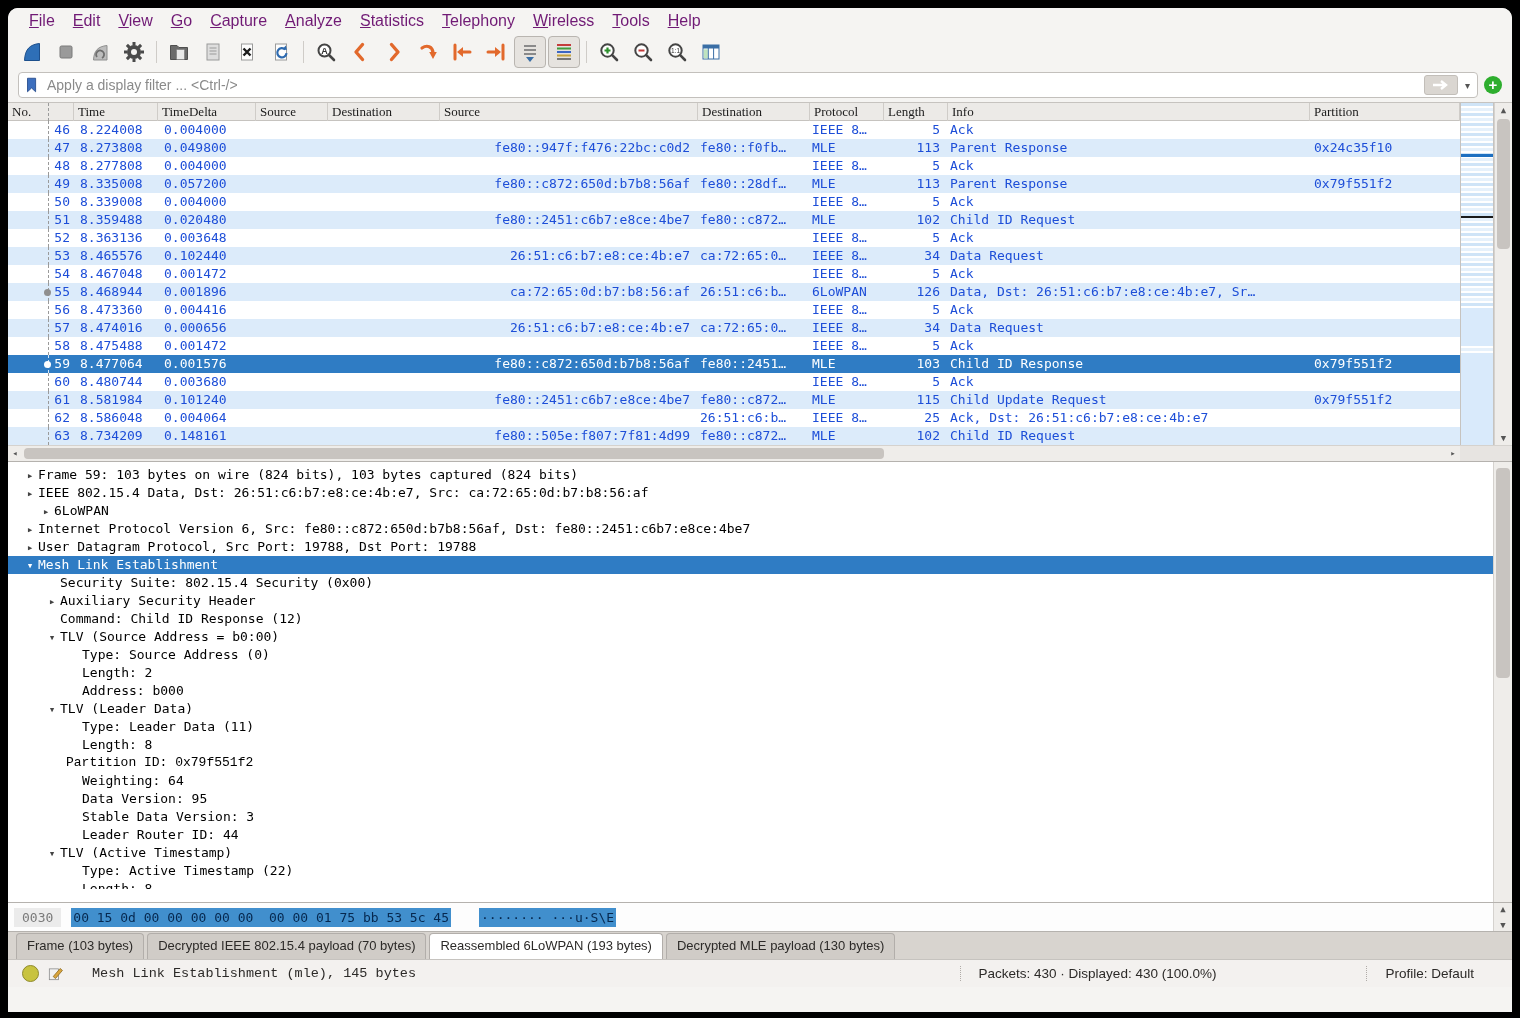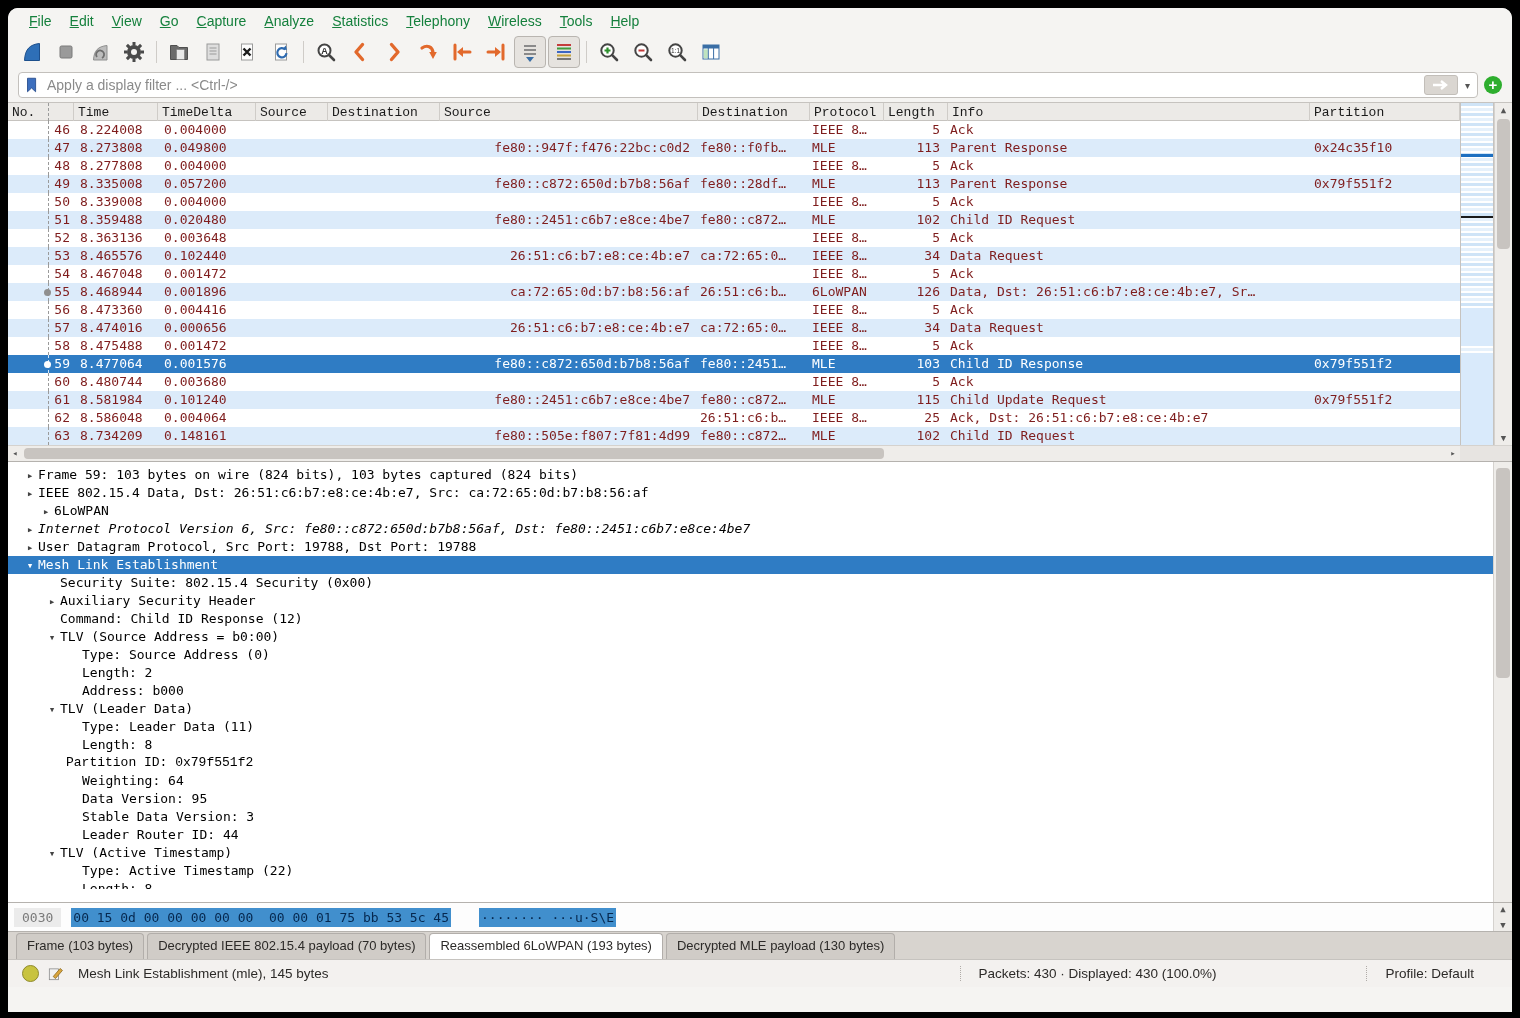--- a/index.html
+++ b/index.html
@@ -18,7 +18,7 @@
   .g-x1{transform:rotate(45deg);} .g-x2{transform:rotate(-45deg);}
   
   .menubar{height:26px;background:#f5f4f2;display:flex;align-items:center;padding-left:12px;flex:none;}
-  .mitem{font-size:14px;color:#15803d;padding:2px 9px;}
+  .mitem{font-size:16px;color:#701a75;padding:2px 9px;}
   .mitem u{text-decoration:underline;}
   
   .toolbar{height:36px;background:#f5f4f2;display:flex;align-items:center;padding-left:8px;gap:2px;flex:none;}

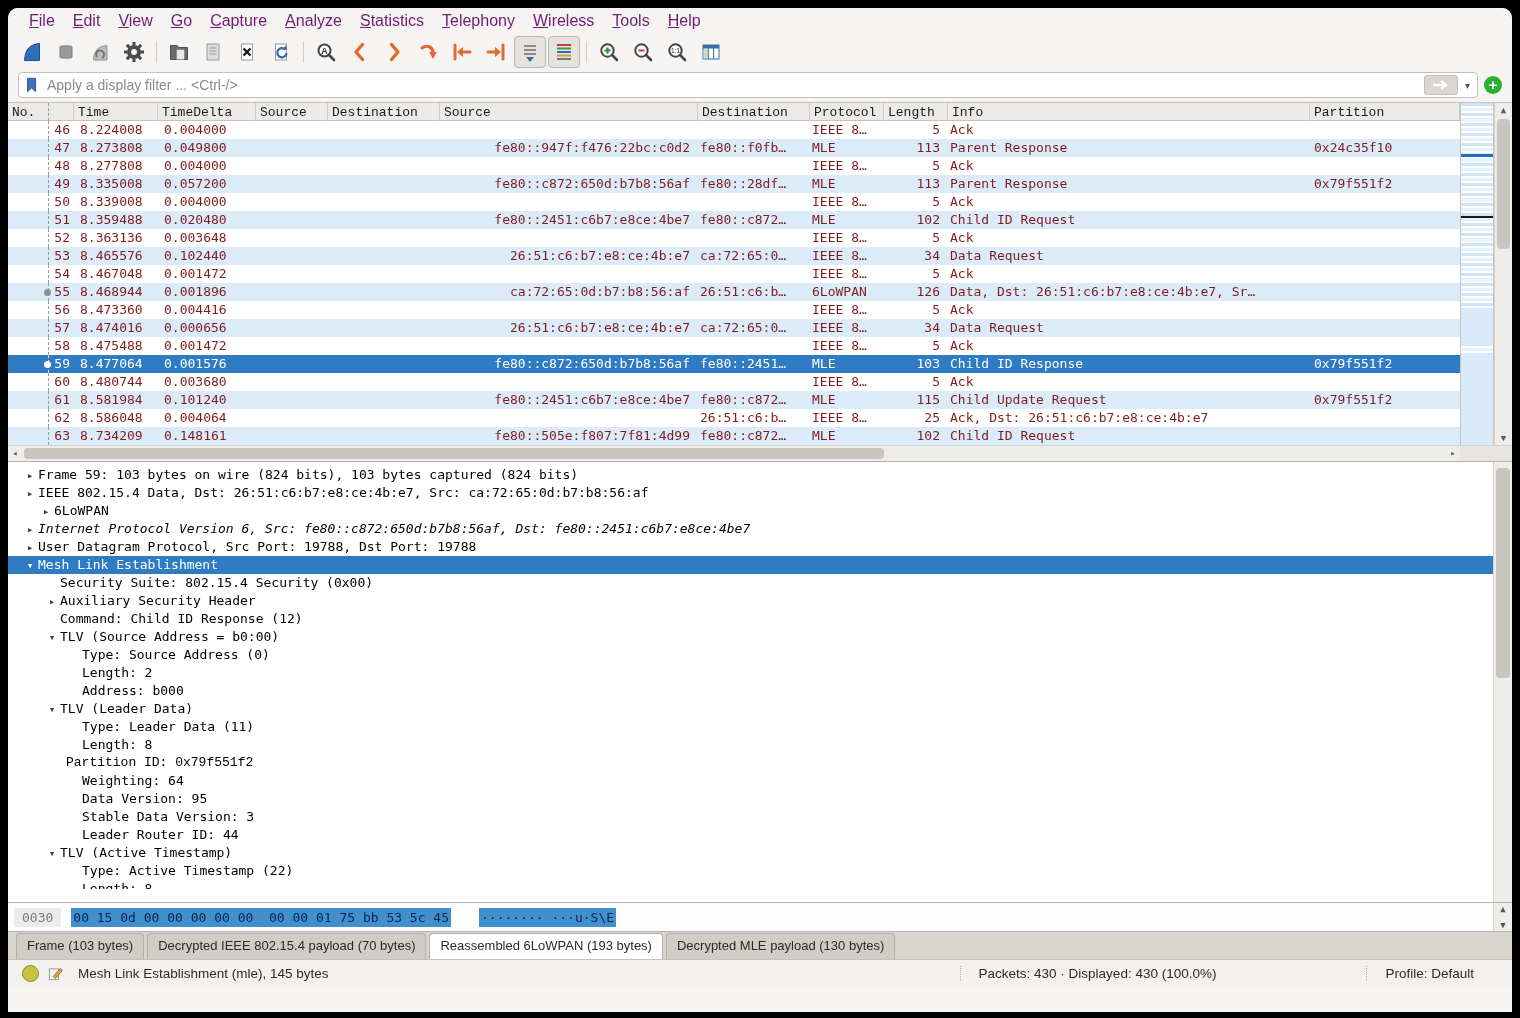--- a/index.html
+++ b/index.html
@@ -40,7 +40,7 @@
   .plist{height:358px;background:#fff;border-top:1px solid #c6c3bf;display:grid;
     grid-template-columns:1452px 34px 18px;grid-template-rows:18px 324px 16px;flex:none;font-family:"DejaVu Sans Mono",monospace;}
   .phead{grid-column:1;grid-row:1;display:flex;background:#eceae7;border-bottom:1px solid #c6c3bf;
-    font-family:Liberation Mono, monospace;font-size:13px;color:#1a1a1a;}
+    font-family:Liberation Serif, serif;font-size:13px;color:#1a1a1a;}
   .phead .cell{border-right:1px solid #cfccc8;display:flex;align-items:center;padding-left:4px;box-sizing:border-box;height:18px;}
   .prows{grid-column:1;grid-row:2;overflow:hidden;}
   .prow{display:flex;height:18px;line-height:18px;font-size:13px;color:#7f1d1d;position:relative;}

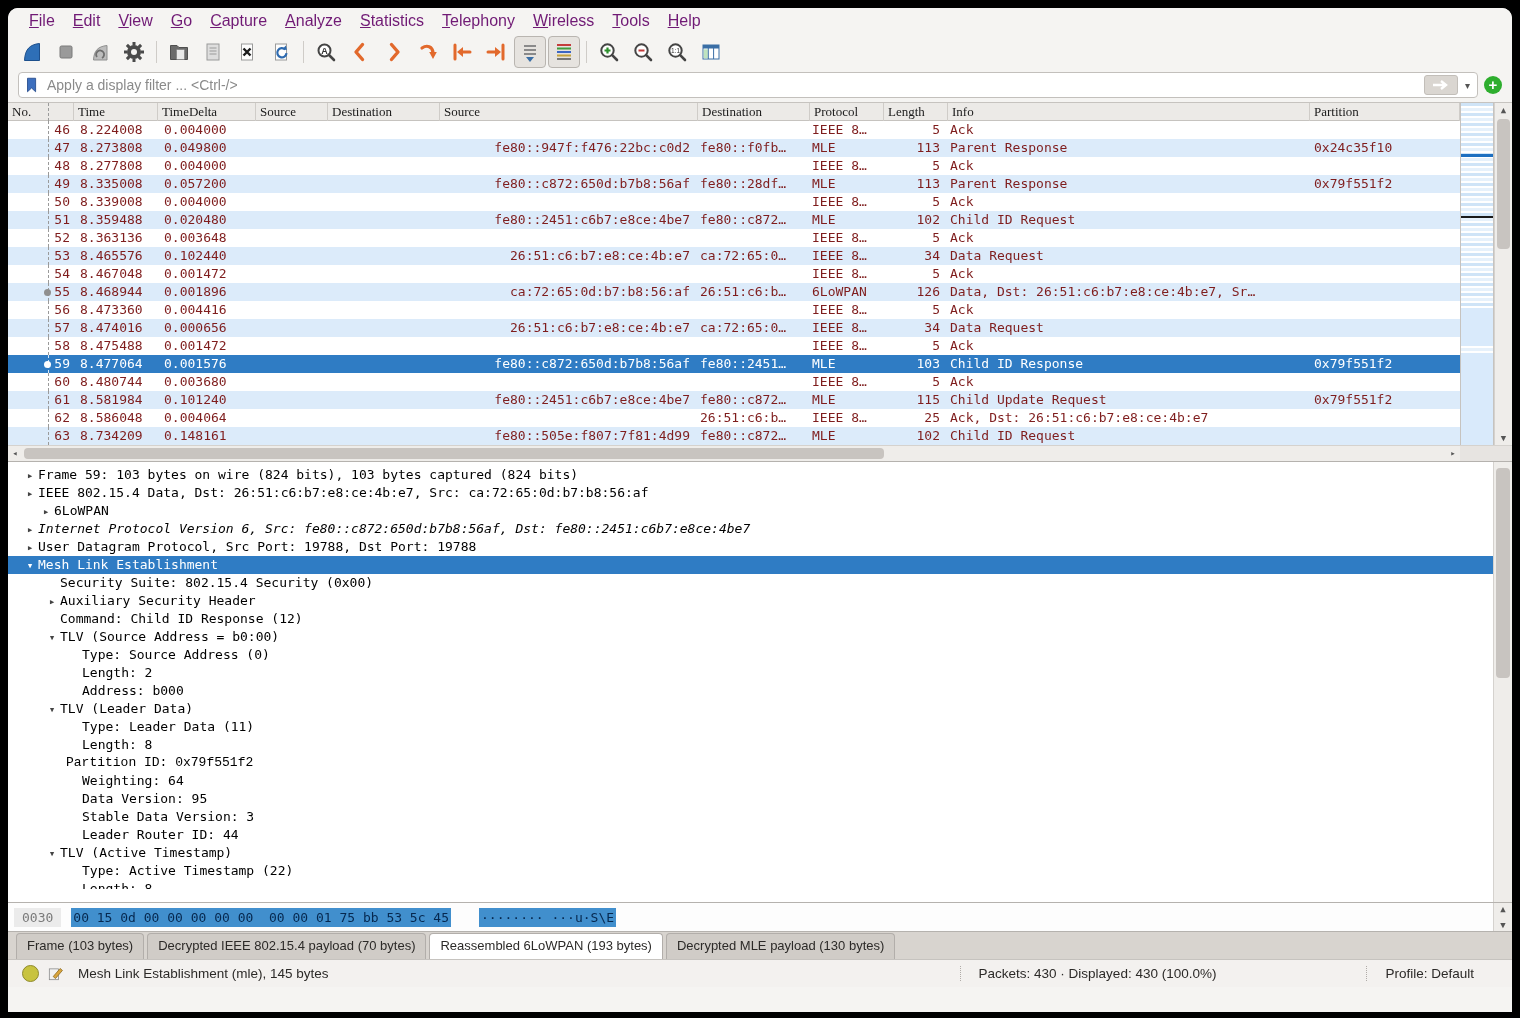--- a/index.html
+++ b/index.html
@@ -43,7 +43,7 @@
     font-family:Liberation Serif, serif;font-size:13px;color:#1a1a1a;}
   .phead .cell{border-right:1px solid #cfccc8;display:flex;align-items:center;padding-left:4px;box-sizing:border-box;height:18px;}
   .prows{grid-column:1;grid-row:2;overflow:hidden;}
-  .prow{display:flex;height:18px;line-height:18px;font-size:13px;color:#7f1d1d;position:relative;}
+  .prow{display:flex;height:18px;line-height:18px;font-size:13px;color:#1d4ed8;position:relative;}
   .prow.hl{background:#dcebfa;}
   .prow.sel{background:#2f7cc4;color:#fff;}
   .cell{box-sizing:border-box;flex:none;white-space:nowrap;overflow:hidden;}

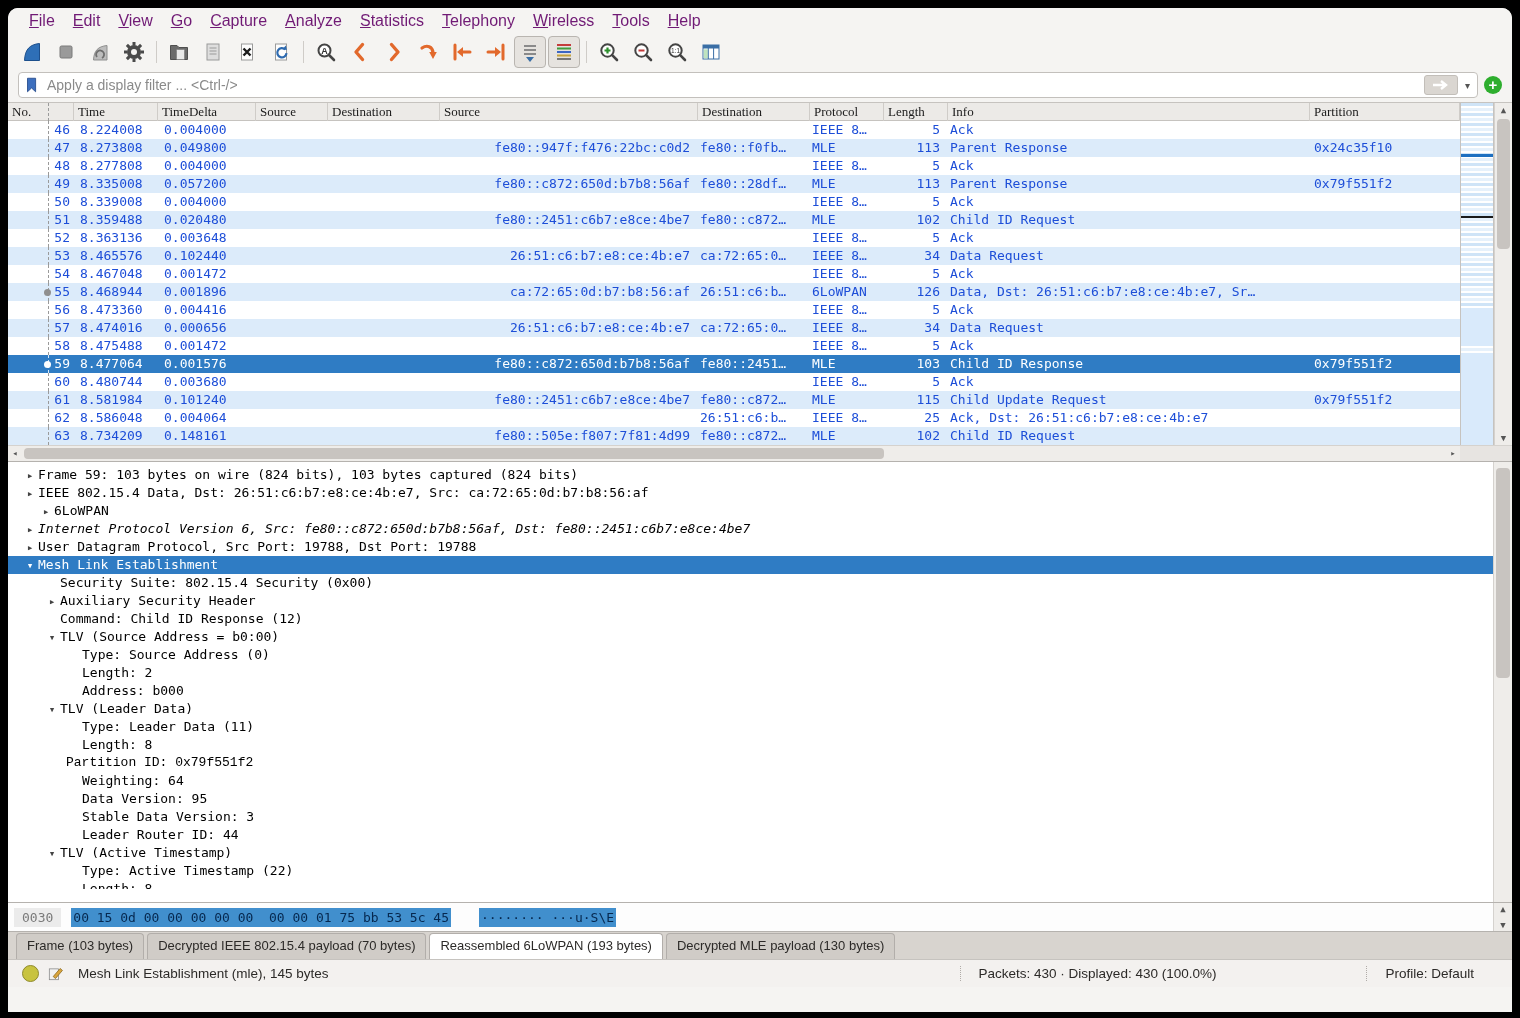--- a/index.html
+++ b/index.html
@@ -583,7 +583,7 @@
     <div class="dline" style="padding-left: 14px;"><span class="arr">▸</span><span>Frame 59: 103 bytes on wire (824 bits), 103 bytes captured (824 bits)</span></div>
       <div class="dline" style="padding-left: 14px;"><span class="arr">▸</span><span>IEEE 802.15.4 Data, Dst: 26:51:c6:b7:e8:ce:4b:e7, Src: ca:72:65:0d:b7:b8:56:af</span></div>
       <div class="dline" style="padding-left: 30px;"><span class="arr">▸</span><span>6LoWPAN</span></div>
-      <div class="dline" style="padding-left: 14px; font-style: italic;"><span class="arr">▸</span><span>Internet Protocol Version 6, Src: fe80::c872:650d:b7b8:56af, Dst: fe80::2451:c6b7:e8ce:4be7</span></div>
+      <div class="dline" style="padding-left: 14px;"><span class="arr">▸</span><span>Internet Protocol Version 6, Src: fe80::c872:650d:b7b8:56af, Dst: fe80::2451:c6b7:e8ce:4be7</span></div>
       <div class="dline" style="padding-left: 14px;"><span class="arr">▸</span><span>User Datagram Protocol, Src Port: 19788, Dst Port: 19788</span></div>
       <div class="dline sel" style="padding-left: 14px;"><span class="arr">▾</span><span>Mesh Link Establishment</span></div>
       <div class="dline" style="padding-left: 36px;"><span class="arr"></span><span>Security Suite: 802.15.4 Security (0x00)</span></div>

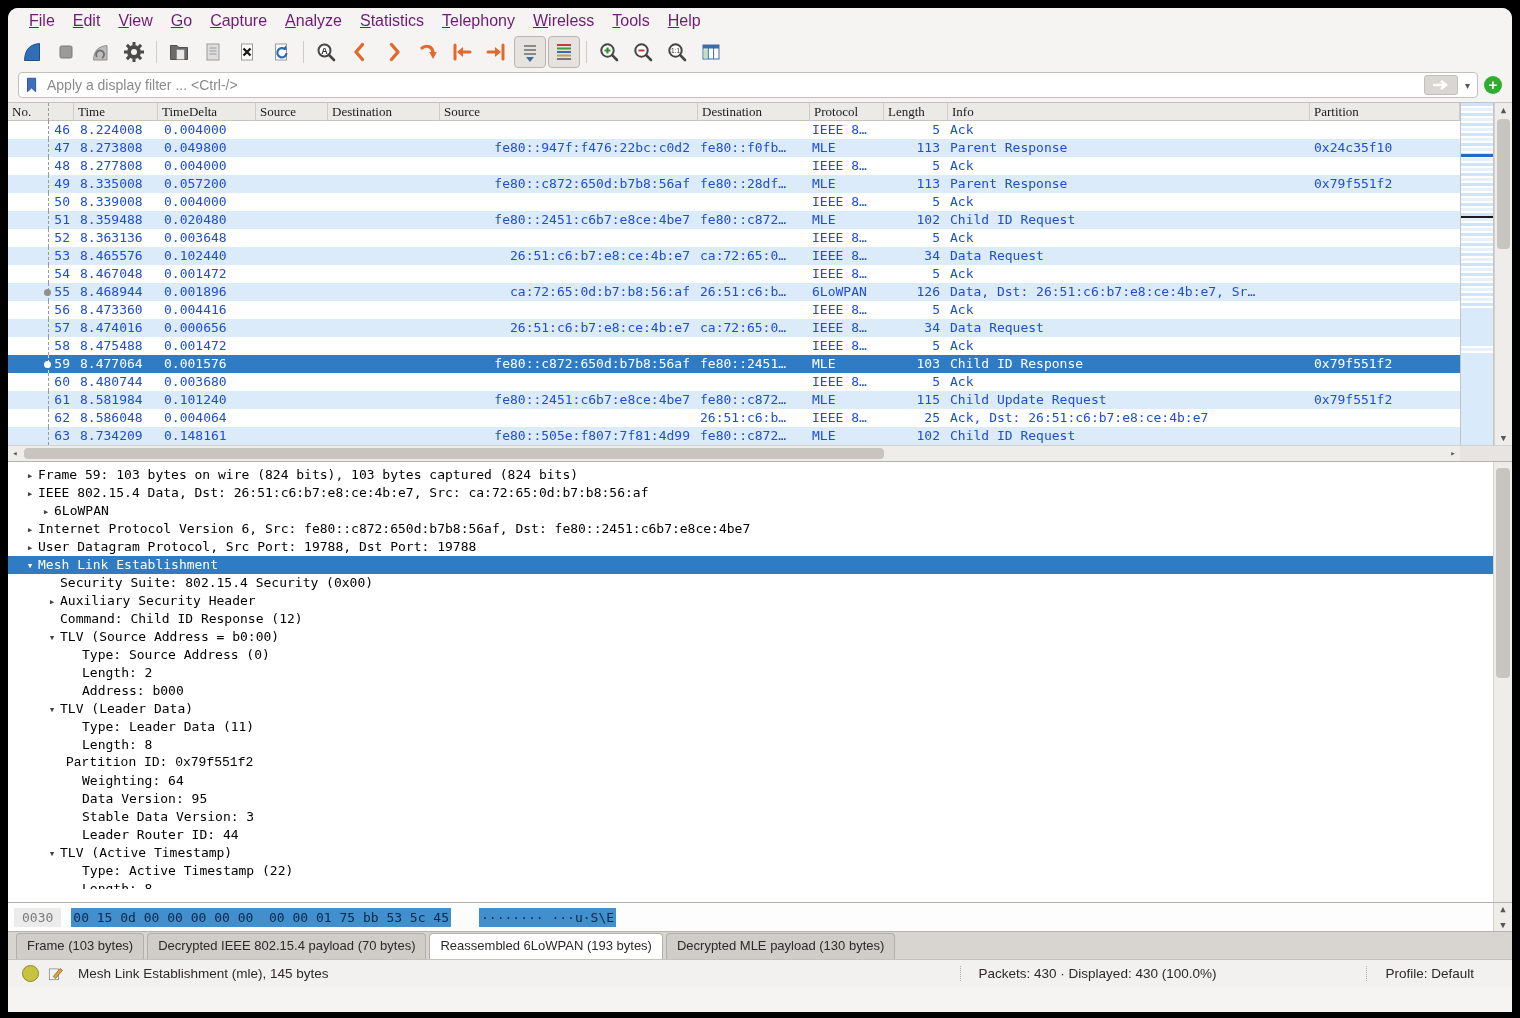--- a/index.html
+++ b/index.html
@@ -106,7 +106,7 @@
   .statusbar{height:27px;background:#f3f1ef;border-top:1px solid #c6c3bf;display:flex;align-items:center;
     font-size:13.5px;color:#2c2a28;padding:0 10px;flex:none;}
   .expert{width:15px;height:15px;border-radius:50%;background:#c8c33f;border:1px solid #8f8a2e;margin:0 8px 0 4px;flex:none;}
-  .sb-left{margin-left:14px;}
+  .sb-left{margin-left:28px;font-family:Liberation Mono, monospace;}
   .sb-packets{margin-left:auto;border-left:1px dotted #b0aca8;padding-left:18px;}
   .sb-profile{margin-left:150px;margin-right:28px;border-left:1px dotted #b0aca8;padding-left:18px;}
 </style>

